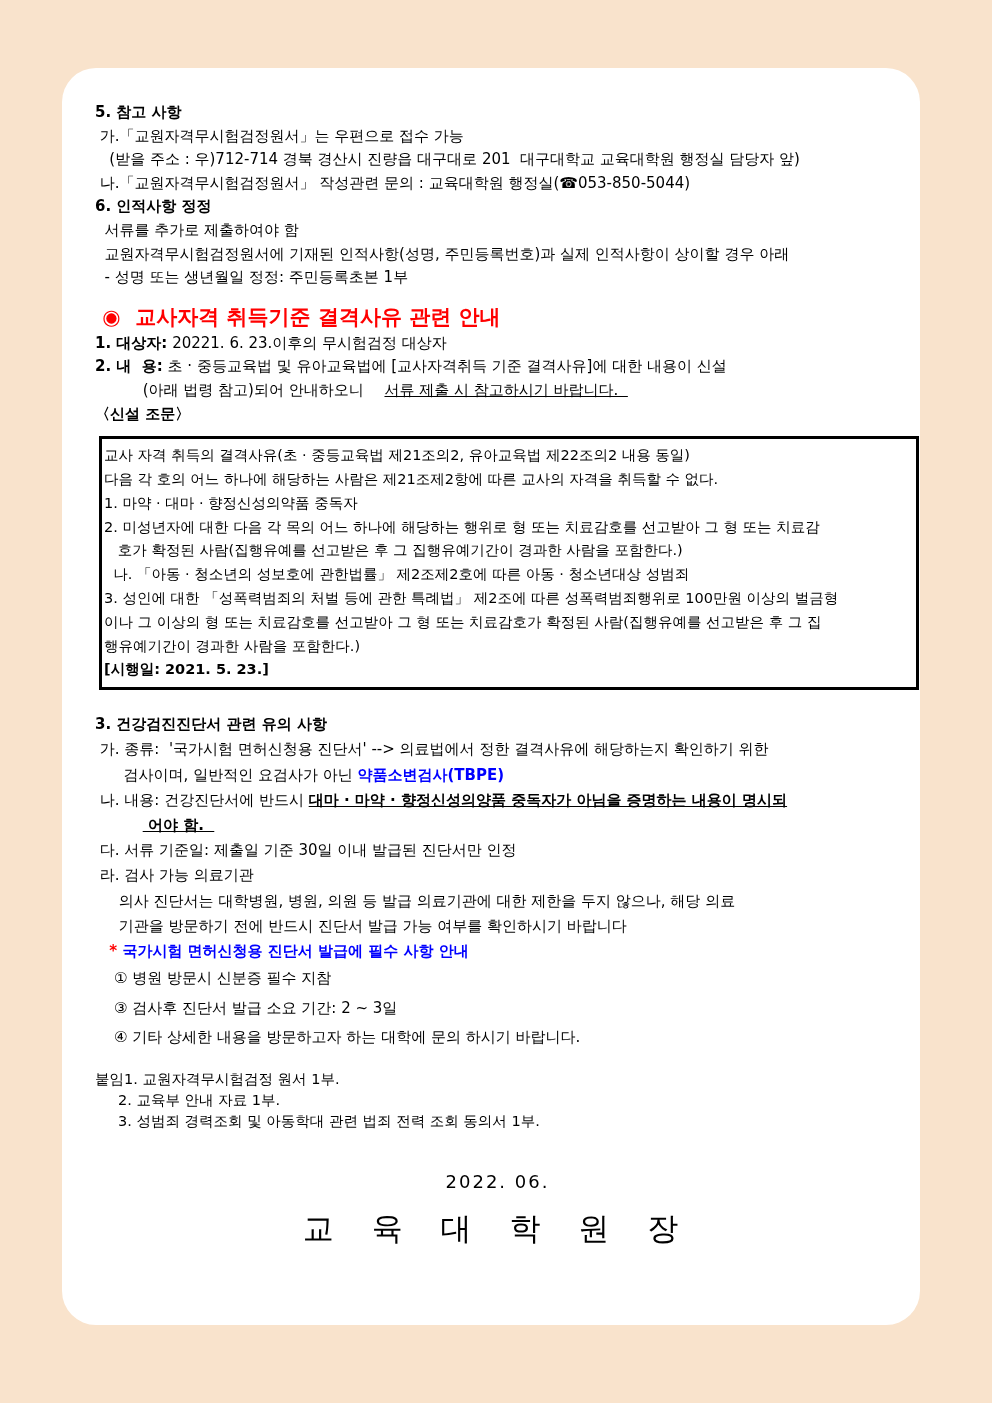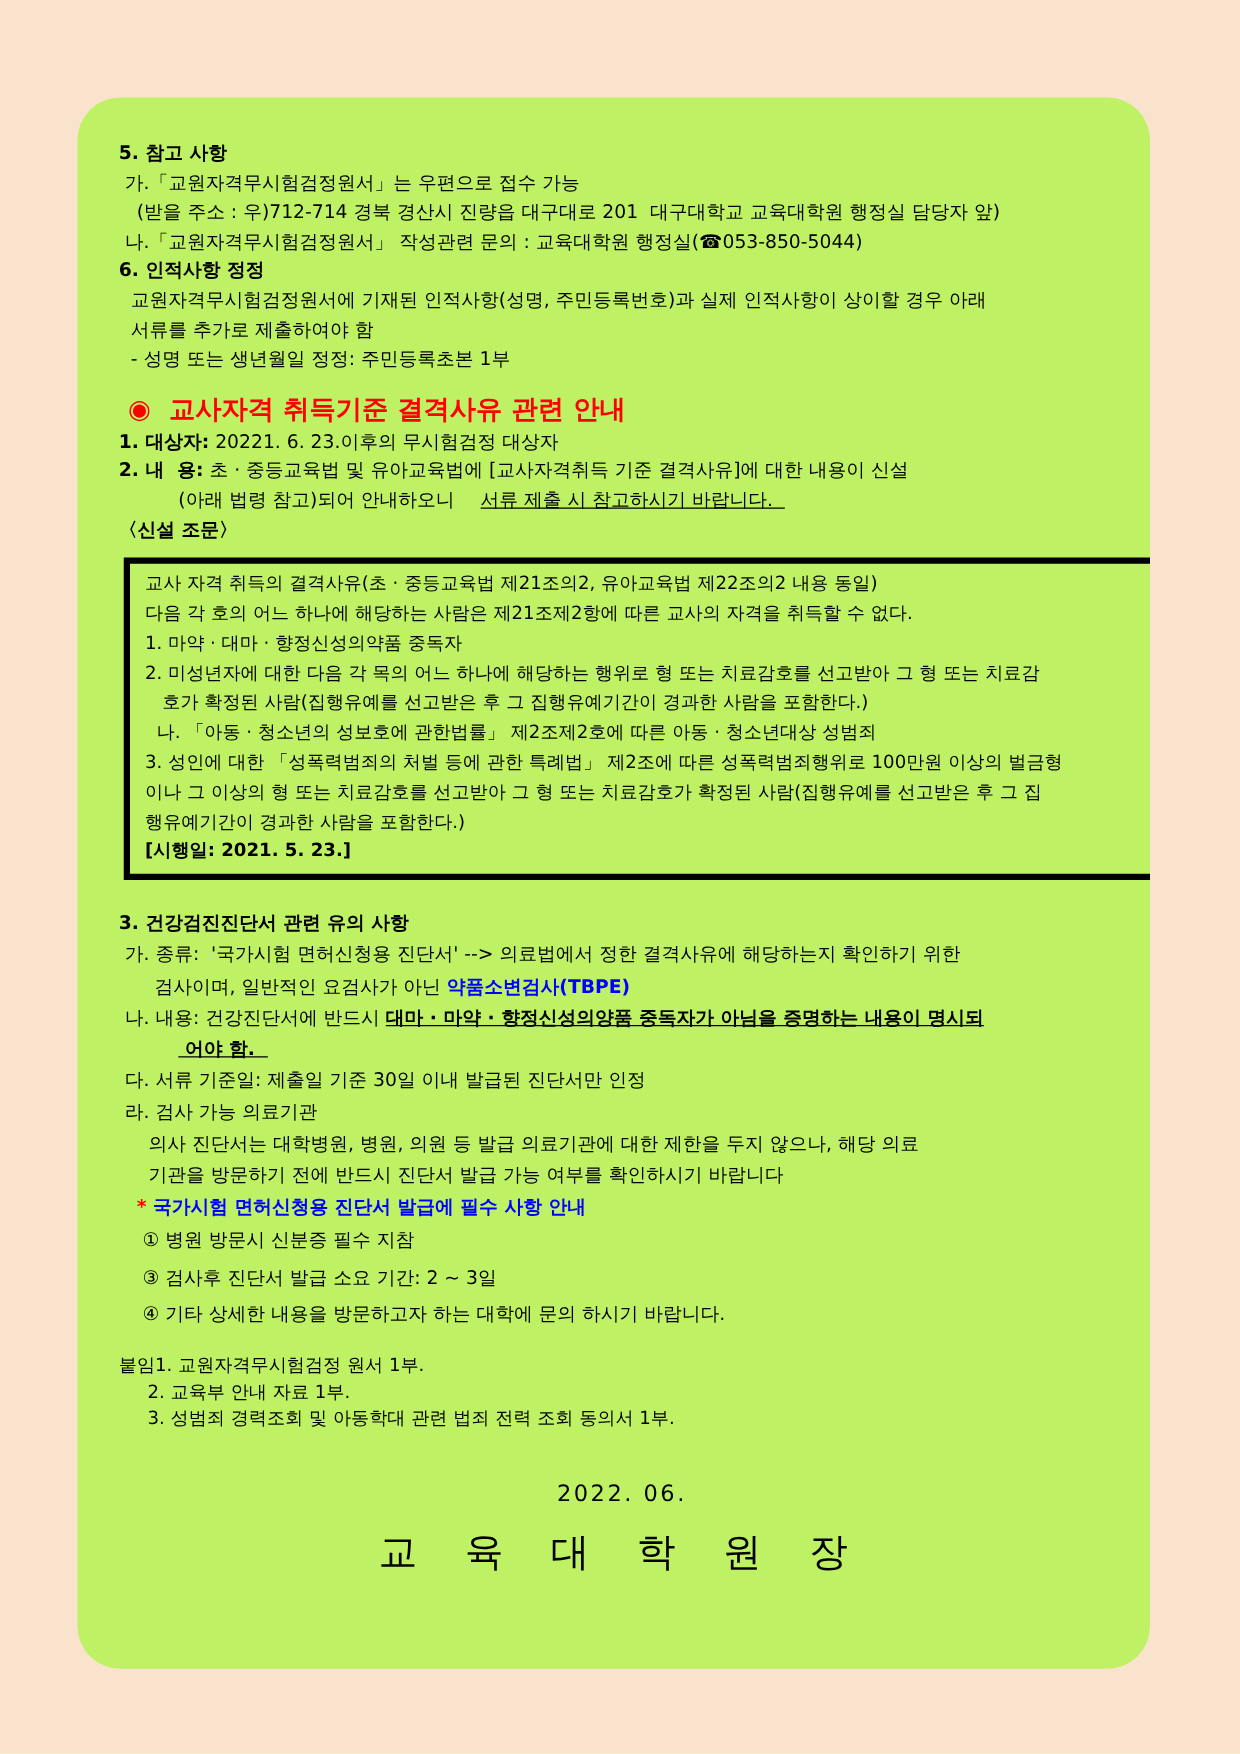--- a/index.html
+++ b/index.html
@@ -5,7 +5,7 @@
   html,body{margin:0;padding:0;}
   .page{position:relative;width:992px;height:1403px;background:#F9E3CC;overflow:hidden;
         font-family:"DejaVu Sans",sans-serif;color:#000;}
-  .sheet{position:absolute;left:62px;top:78px;width:858px;height:1257px;background:#bef264;
+  .sheet{position:absolute;left:62px;top:68px;width:858px;height:1257px;background:#ffffff;
          border-radius:34px;padding:33px 20px 0 33px;box-sizing:border-box;overflow:hidden;}
   .line{white-space:pre;font-size:15px;line-height:23.6px;}
   .b{font-weight:bold;}

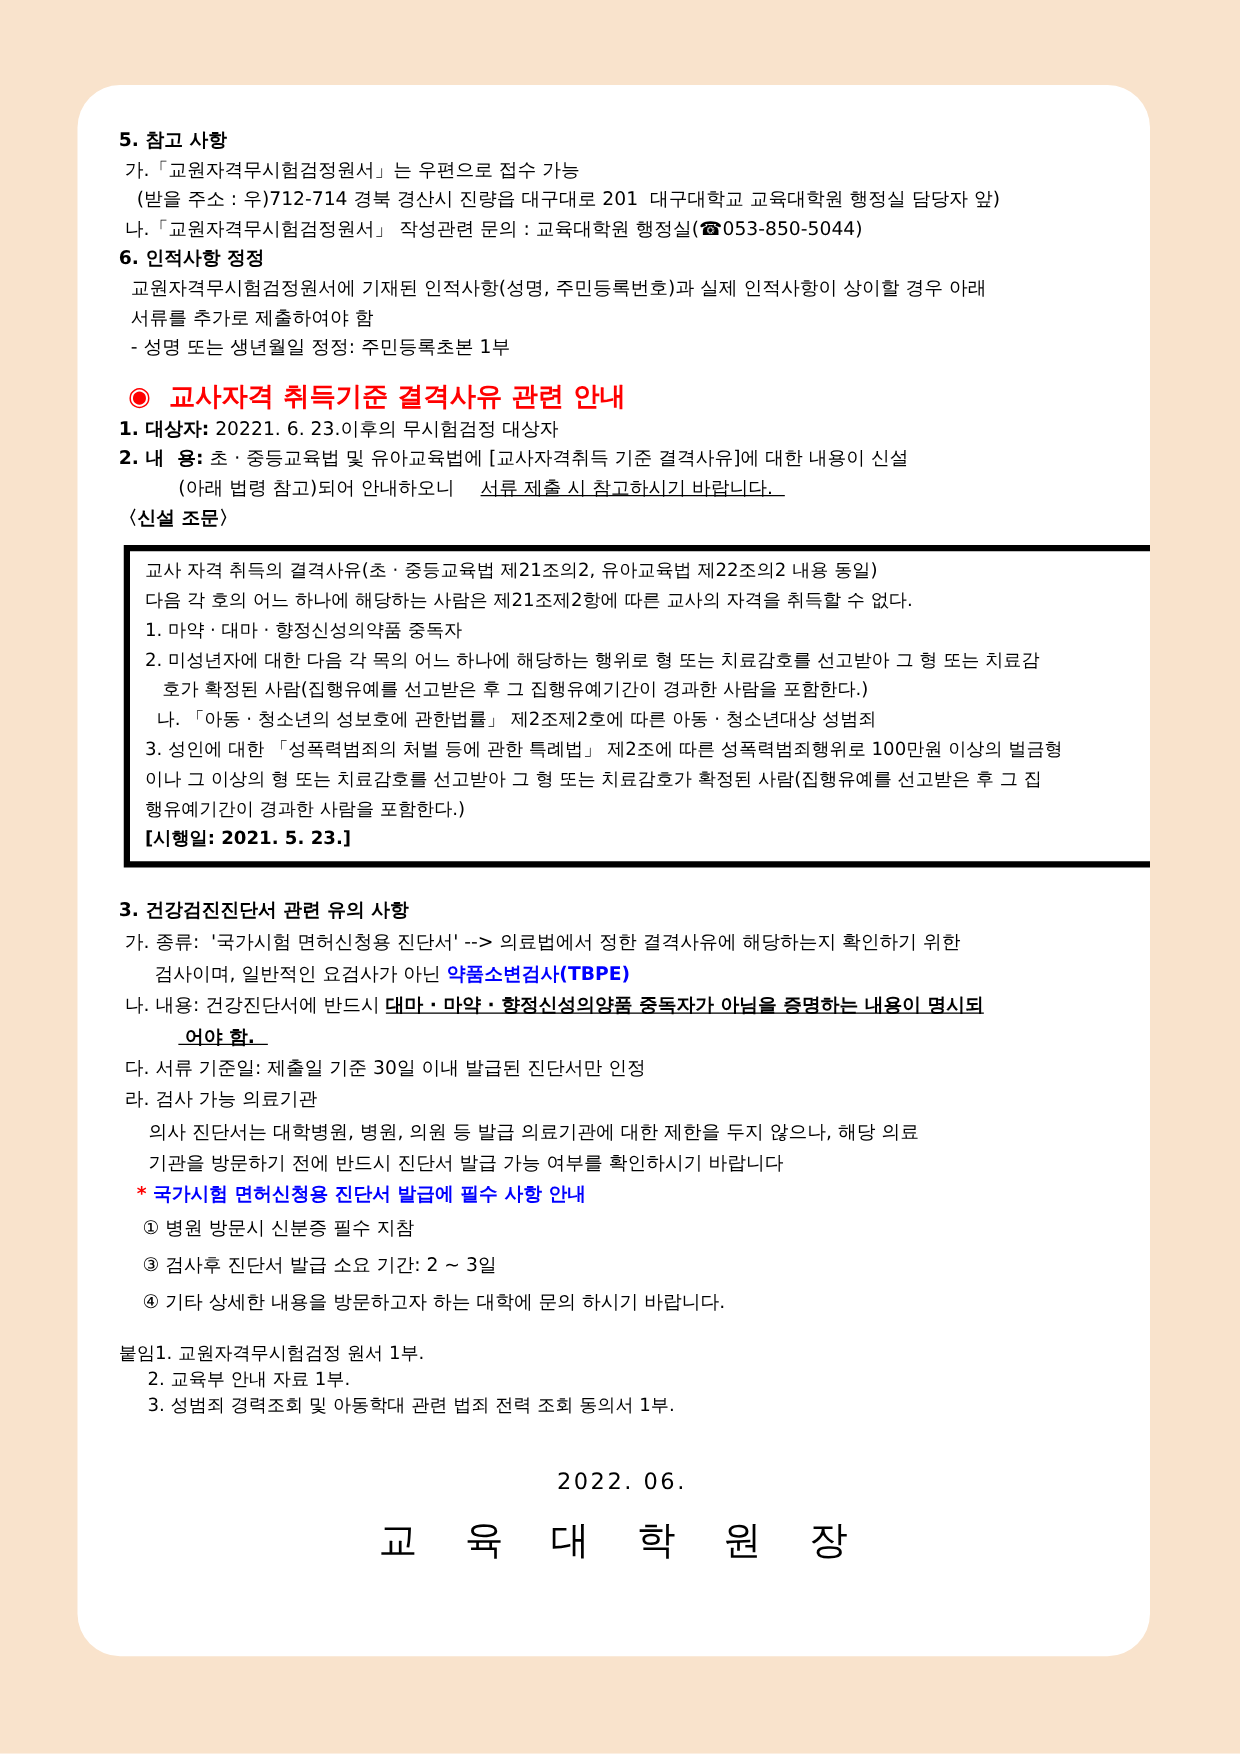--- a/index.html
+++ b/index.html
@@ -36,8 +36,8 @@
         <div class="line"><span>   (받을 주소 : 우)712-714 경북 경산시 진량읍 대구대로 201  대구대학교 교육대학원 행정실 담당자 앞)</span></div>
         <div class="line"><span> 나.「교원자격무시험검정원서」 작성관련 문의 : 교육대학원 행정실(☎053-850-5044)</span></div>
         <div class="line"><span class="b">6. 인적사항 정정</span></div>
+        <div class="line"><span>  서류를 추가로 제출하여야 함</span></div>
         <div class="line"><span>  교원자격무시험검정원서에 기재된 인적사항(성명, 주민등록번호)과 실제 인적사항이 상이할 경우 아래</span></div>
-        <div class="line"><span>  서류를 추가로 제출하여야 함</span></div>
         <div class="line"><span>  - 성명 또는 생년월일 정정: 주민등록초본 1부</span></div>
       </div>
 

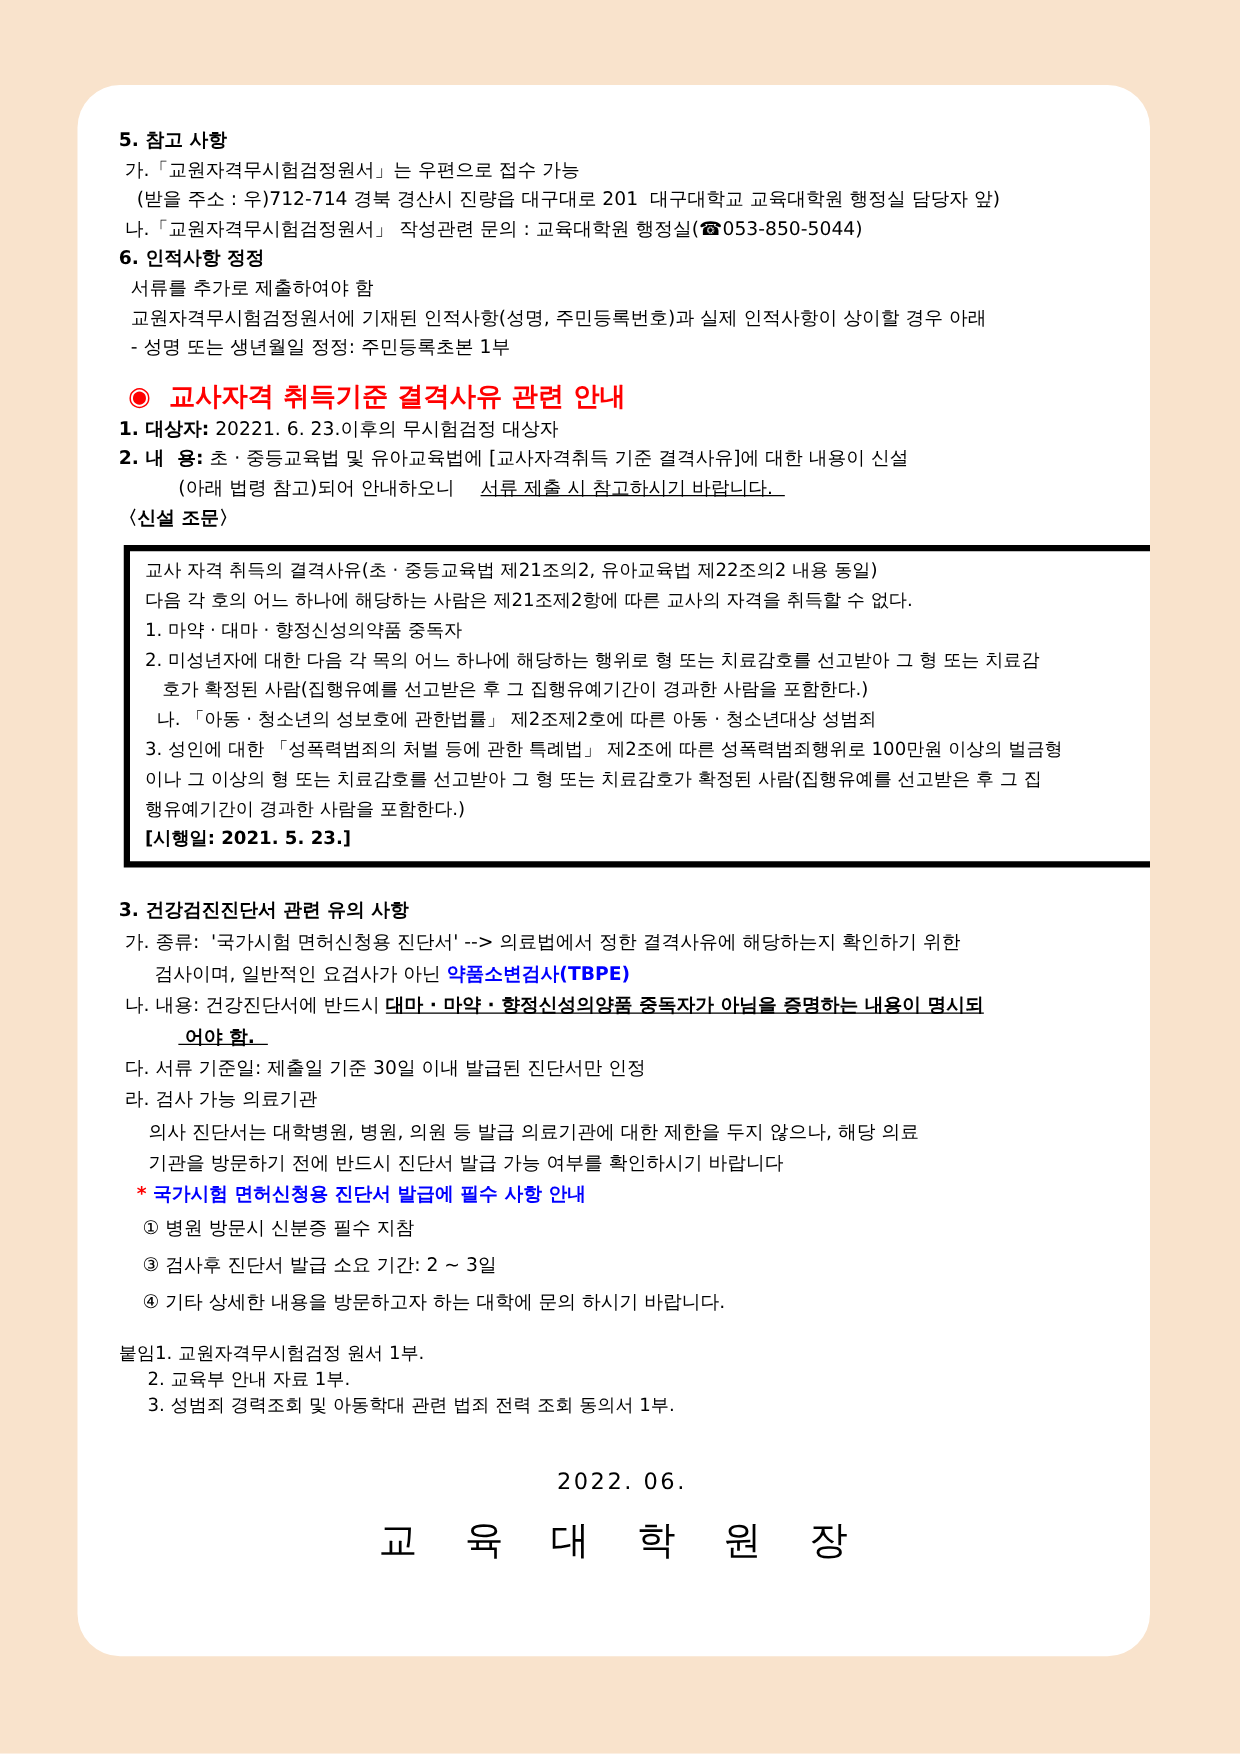--- a/index.html
+++ b/index.html
@@ -14,7 +14,7 @@
   .blueb{color:#0000FF;font-weight:bold;}
   .reds{color:#FF0000;font-weight:bold;}
   .redh{color:#FF0000;font-weight:bold;font-size:21px;line-height:30px;white-space:pre;margin-top:12px;}
-  .law{border:5px solid #000000;margin:10px 0 0 4px;width:810px;padding:5px 12px;box-sizing:content-box;}
+  .law{border:3px solid #000000;margin:10px 0 0 4px;width:810px;padding:5px 2px;box-sizing:content-box;}
   .law .line{font-size:14.5px;line-height:23.8px;}
   .sec3{margin-top:22px;}
   .sec3 .line{line-height:25.2px;}

